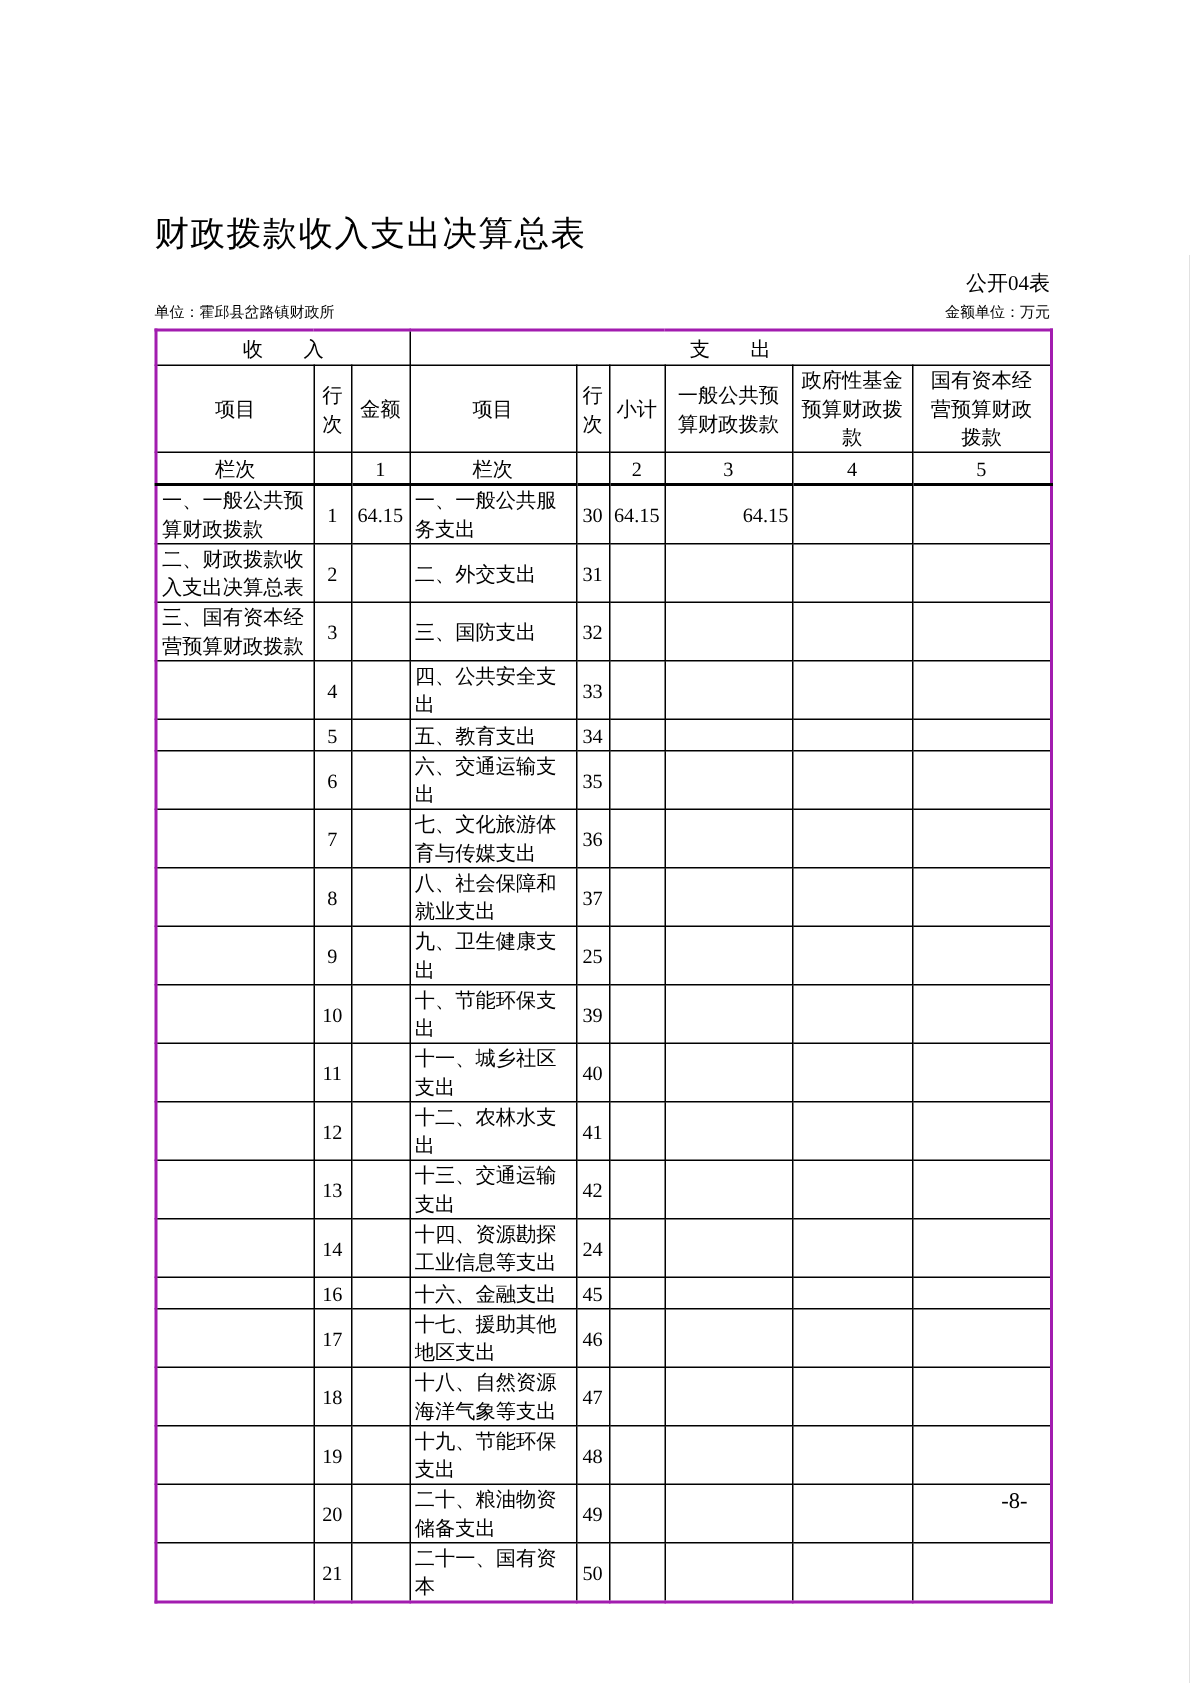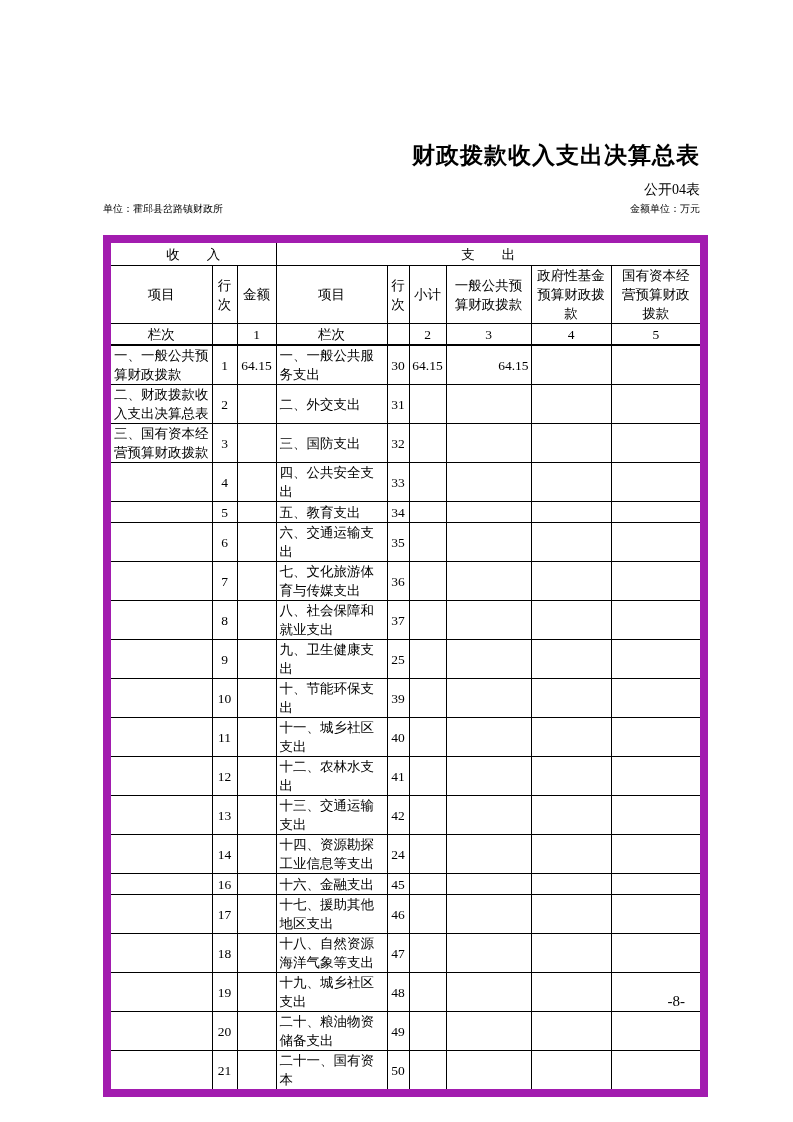--- a/index.html
+++ b/index.html
@@ -22,8 +22,8 @@
     margin:0;
     font-family:"Liberation Sans","DejaVu Sans",sans-serif;
     font-size:23px;
-    font-weight:bold;
-    text-align:right;
+    font-weight:normal;
+    text-align:left;
     letter-spacing:1px;
     line-height:28px;
   }

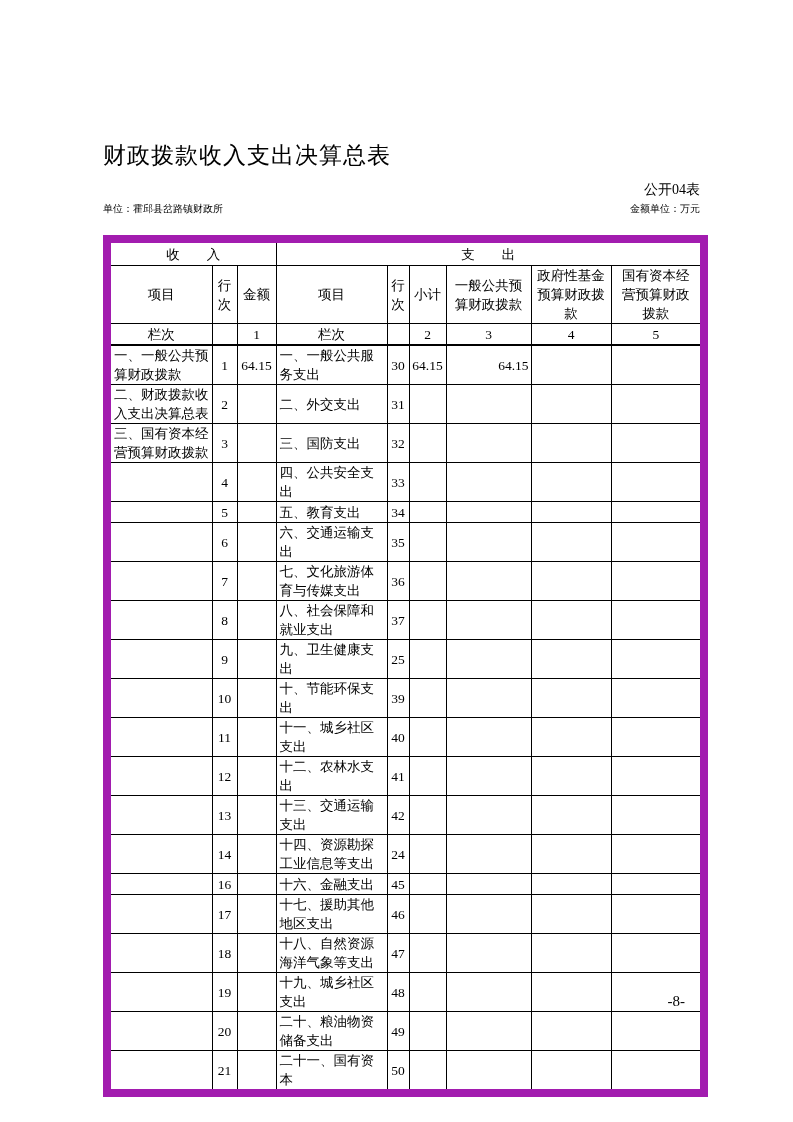--- a/index.html
+++ b/index.html
@@ -41,11 +41,11 @@
     line-height:20px;
   }
   table.fiscal {
-    margin-top:16px;
+    margin-top:0;
     width:597px;
     table-layout:fixed;
     border-collapse:collapse;
-    border:8px solid #a21caf;
+    border:2px solid #a21caf;
     font-size:13.5px;
   }
   .fiscal th, .fiscal td {

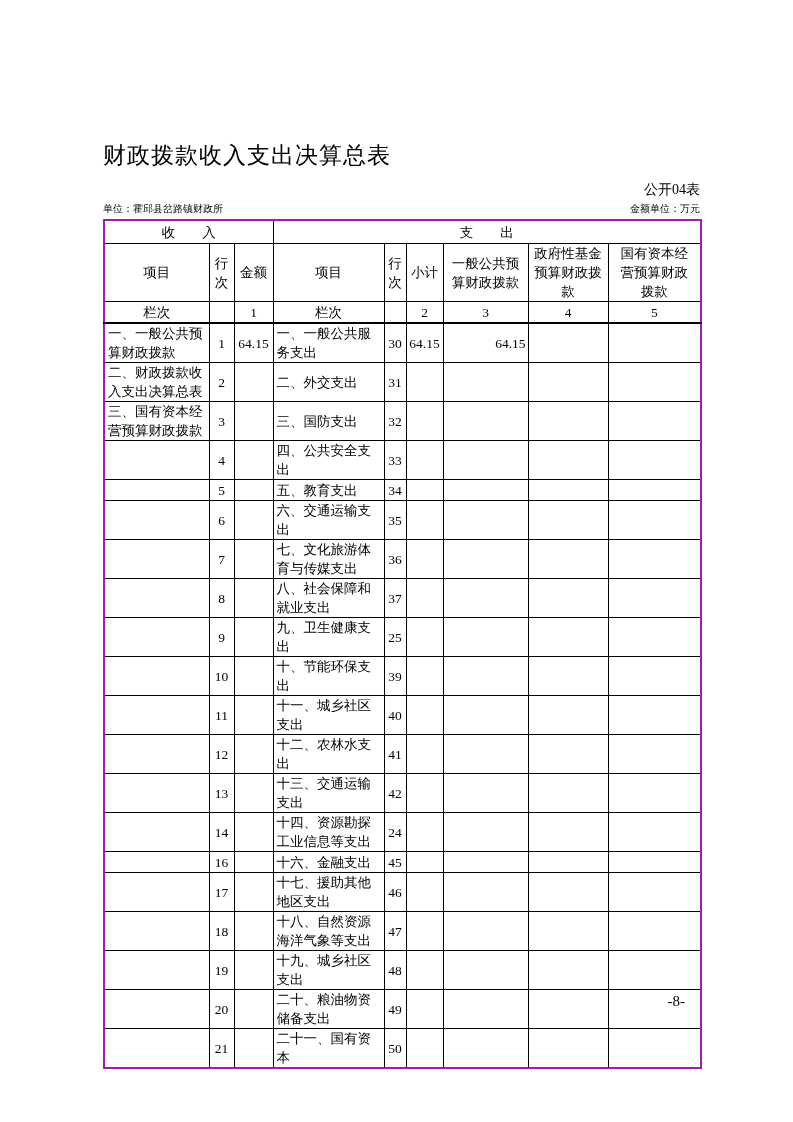--- a/index.html
+++ b/index.html
@@ -320,7 +320,7 @@
             <td class="item"></td>
             <td class="rowno">19</td>
             <td class="amt"></td>
-            <td class="item">十九、城乡社区支出</td>
+            <td class="item">十九、节能环保支出</td>
             <td class="rowno">48</td>
             <td class="amt"></td>
             <td class="amt-r"></td>

